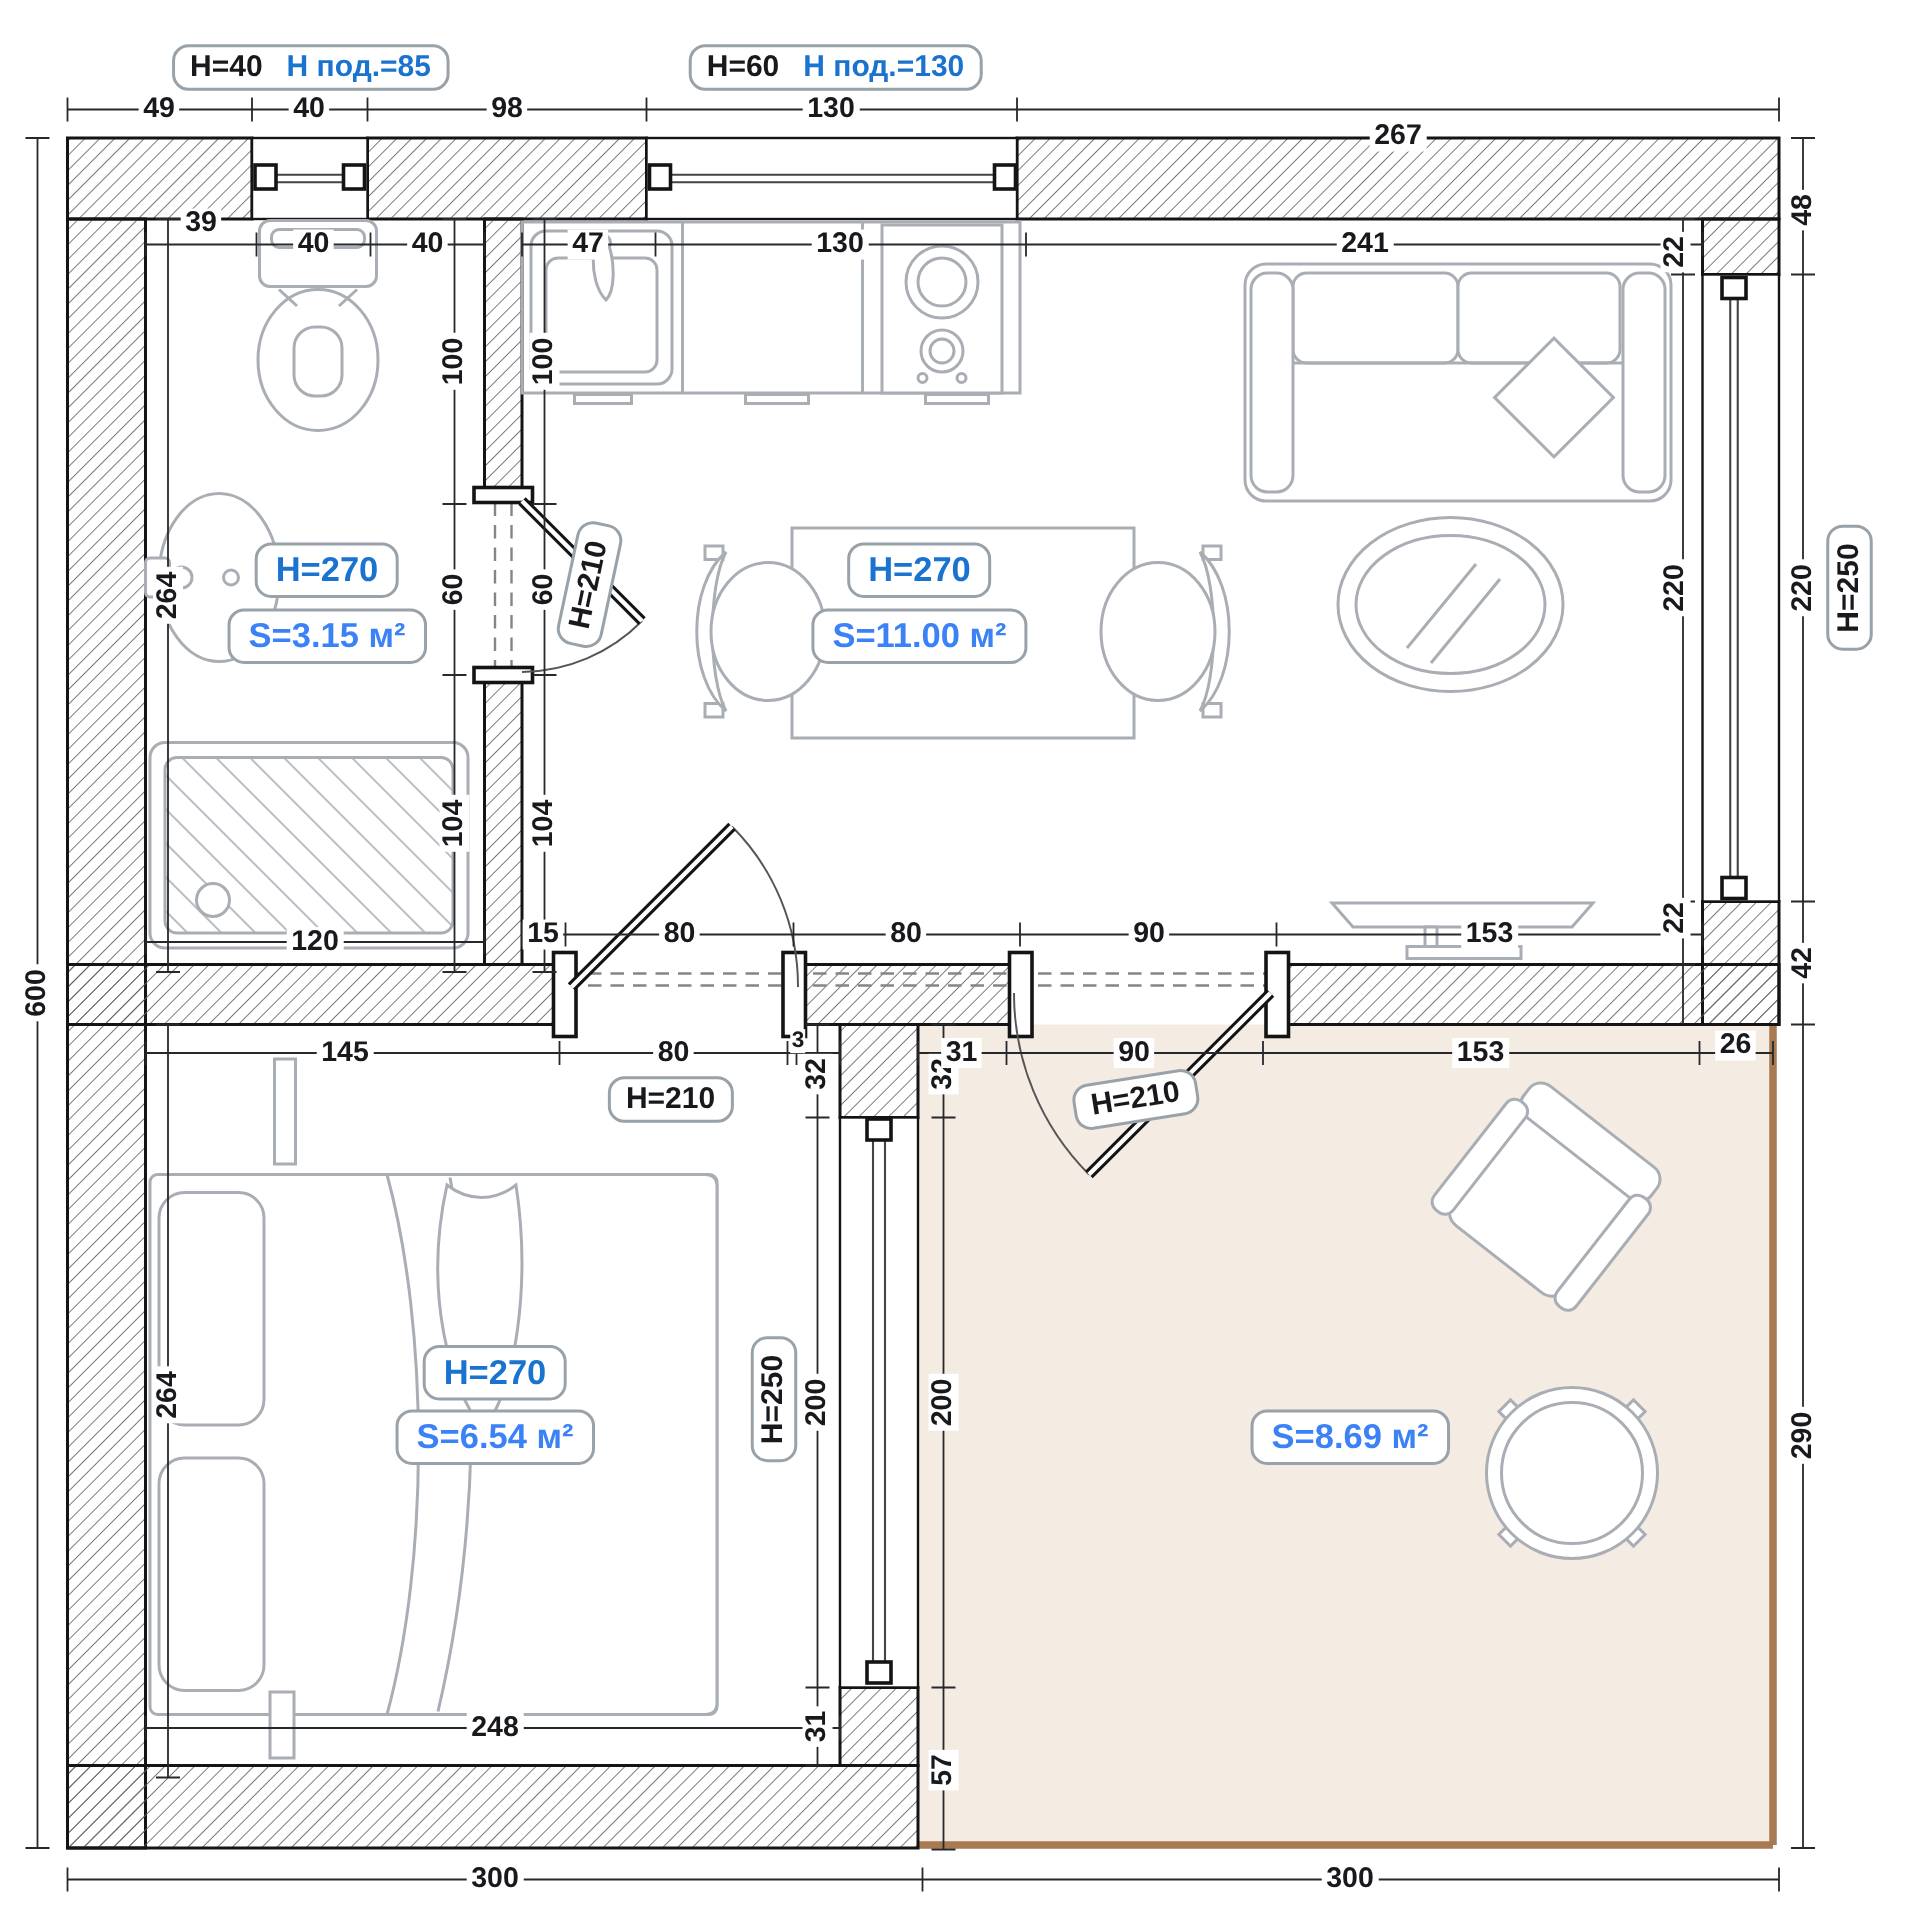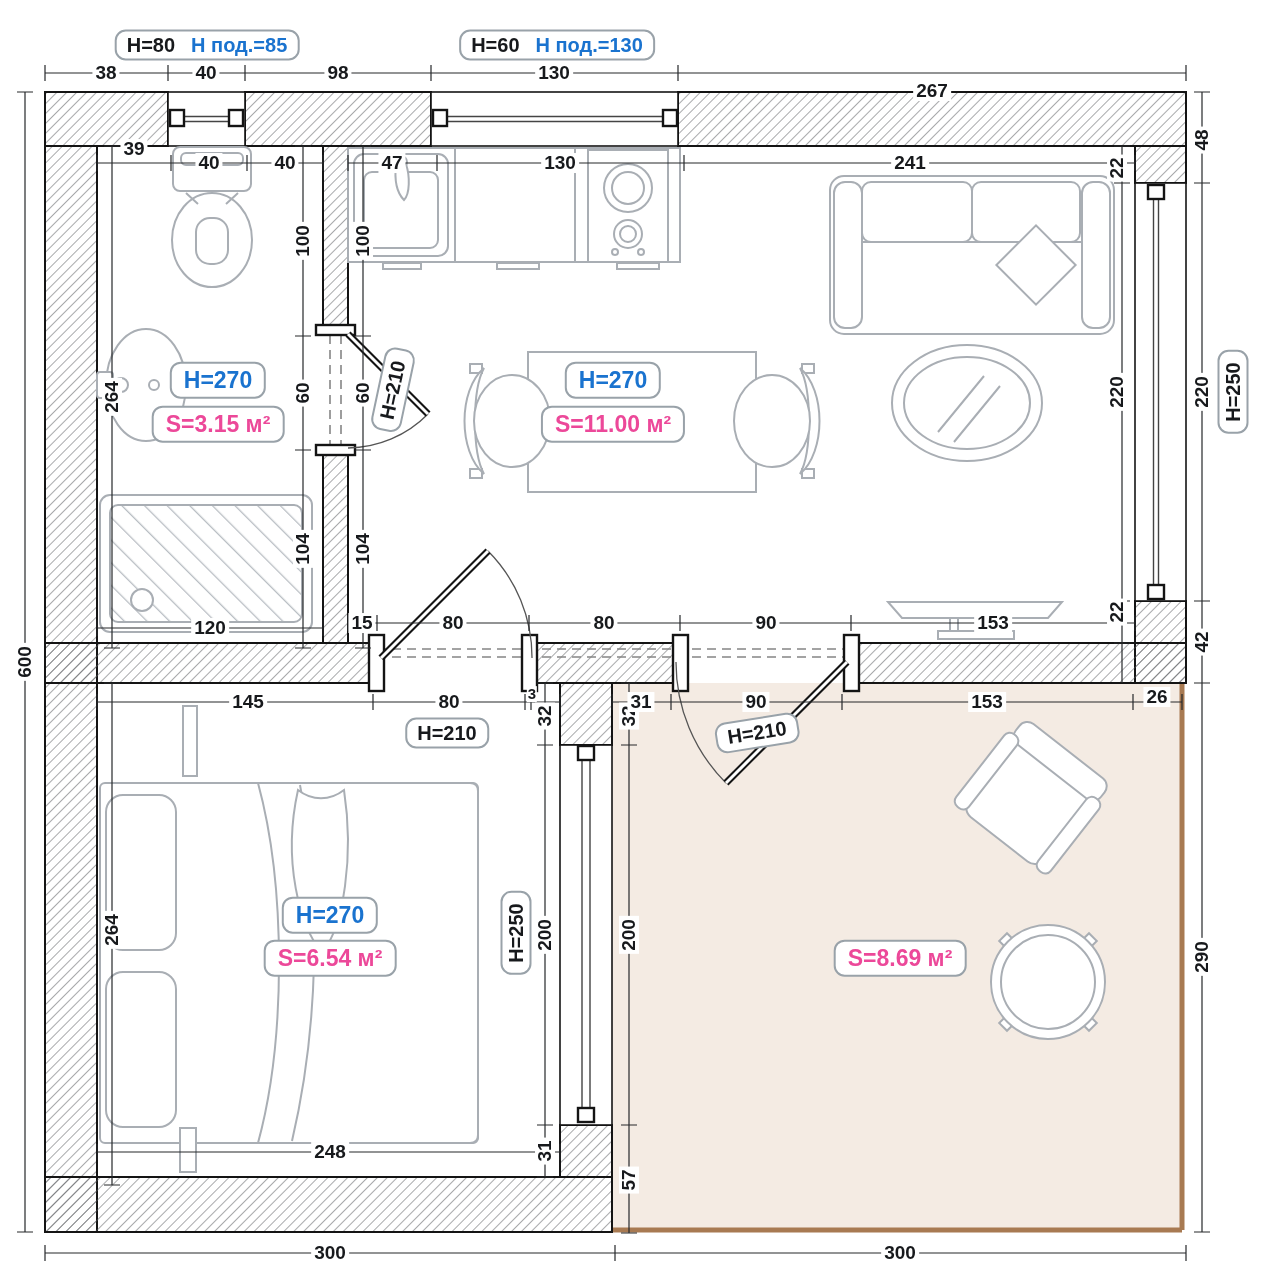--- a/index.html
+++ b/index.html
@@ -248,7 +248,7 @@
 </svg>
 
 <div class="pill small" style="left:207px;top:45px">
-  <span>H=80</span><span class="cal-gap"></span><span class="blue">H под.=85</span>
+  <span>H=40</span><span class="cal-gap"></span><span class="blue">H под.=85</span>
 </div>
 <div class="pill small" style="left:557px;top:45px">
   <span>H=60</span><span class="cal-gap"></span><span class="blue">H под.=130</span>

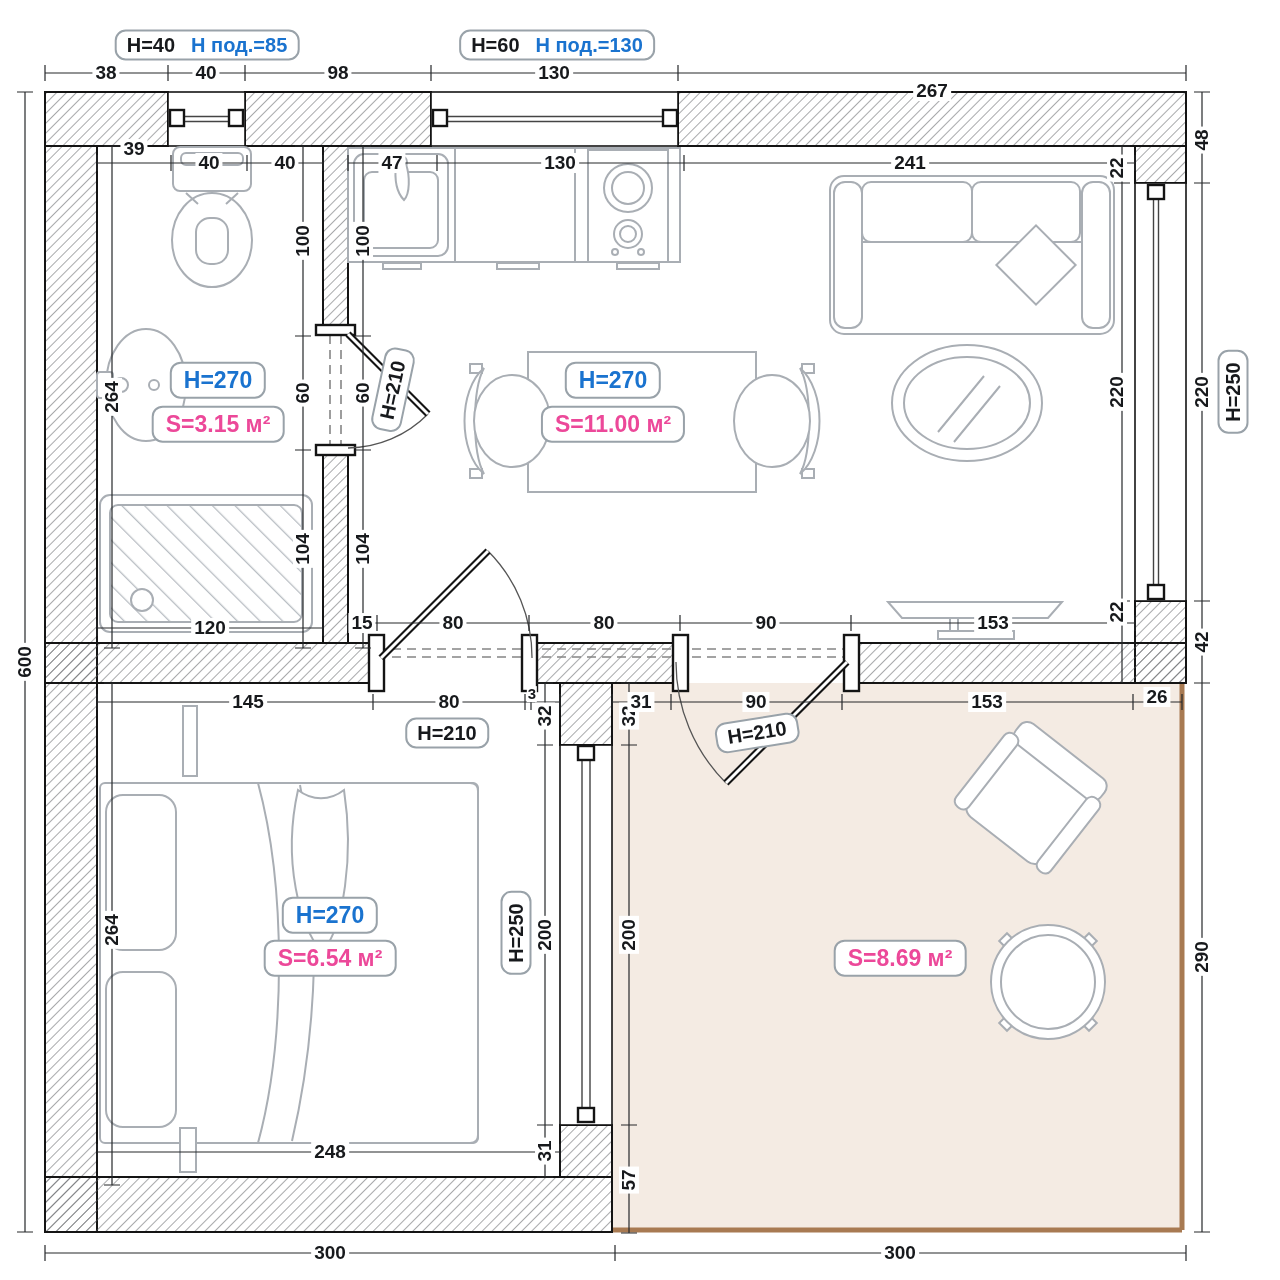--- a/index.html
+++ b/index.html
@@ -254,7 +254,7 @@
   <span>H=60</span><span class="cal-gap"></span><span class="blue">H под.=130</span>
 </div>
 
-<div class="dim" style="left:106px;top:73px">38</div>
+<div class="dim" style="left:106px;top:73px">49</div>
 <div class="dim" style="left:206px;top:73px">40</div>
 <div class="dim" style="left:338px;top:73px">98</div>
 <div class="dim" style="left:554px;top:73px">130</div>

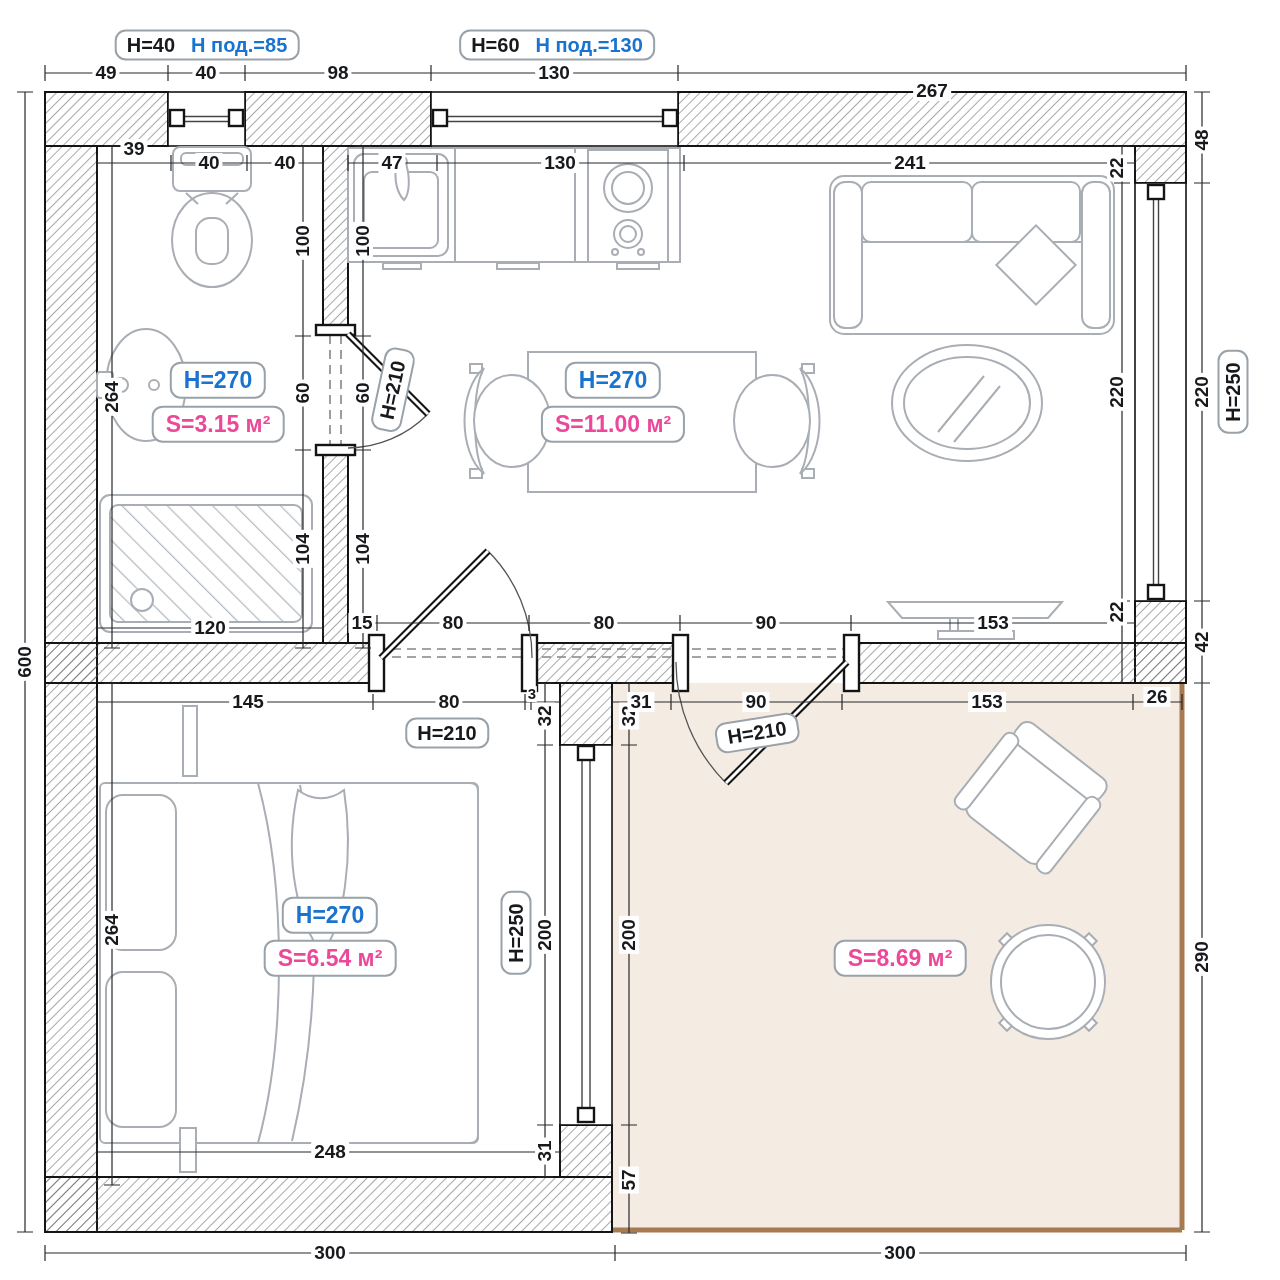--- a/index.html
+++ b/index.html
@@ -20,7 +20,7 @@
   .pill.tilt{transform:translate(-50%,-50%) rotate(-9deg)}
   .pill.doortilt{transform:translate(-50%,-50%) rotate(-78deg)}
   .blue{color:#1a73cf}
-  .red{color:#ec4899}
+  .red{color:#3b82f6}
   .cal-gap{display:inline-block;width:16px}
 </style>
 </head>

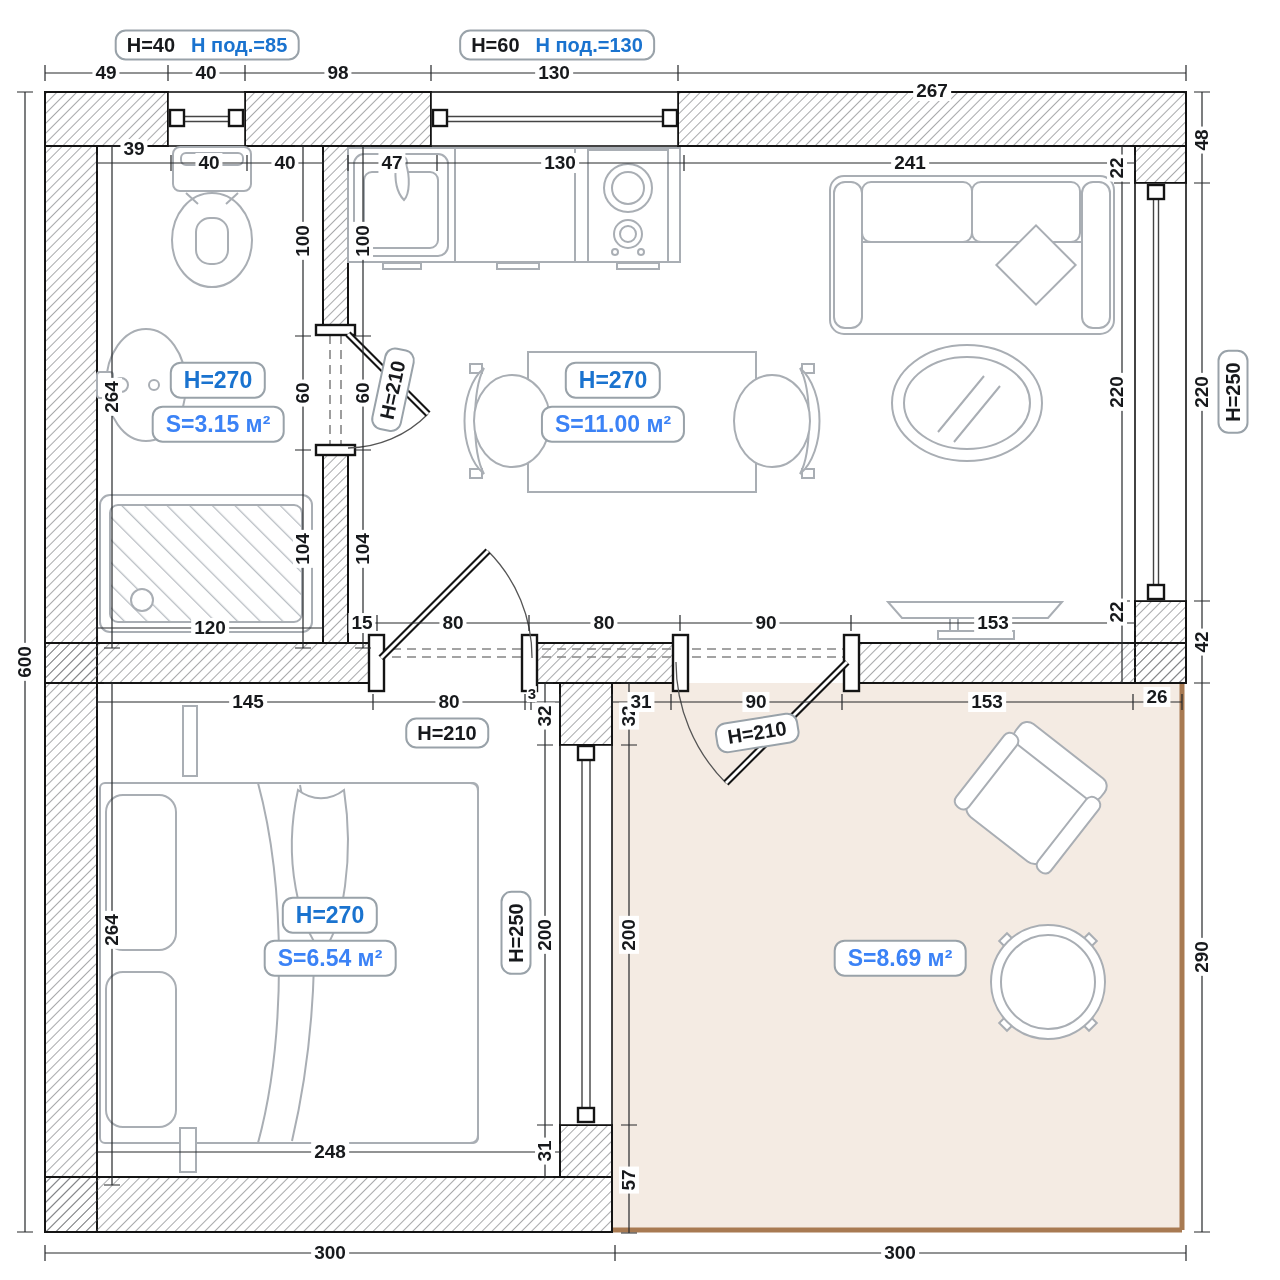--- a/index.html
+++ b/index.html
@@ -300,7 +300,7 @@
 <div class="dim" style="left:766px;top:623px">90</div>
 <div class="dim" style="left:993px;top:623px">153</div>
 
-<div class="dim" style="left:248px;top:702px">145</div>
+<div class="dim" style="left:230px;top:702px">145</div>
 <div class="dim" style="left:449px;top:702px">80</div>
 <div class="dim small" style="left:532px;top:694px">3</div>
 <div class="dim rot" style="left:545px;top:716px">32</div>

